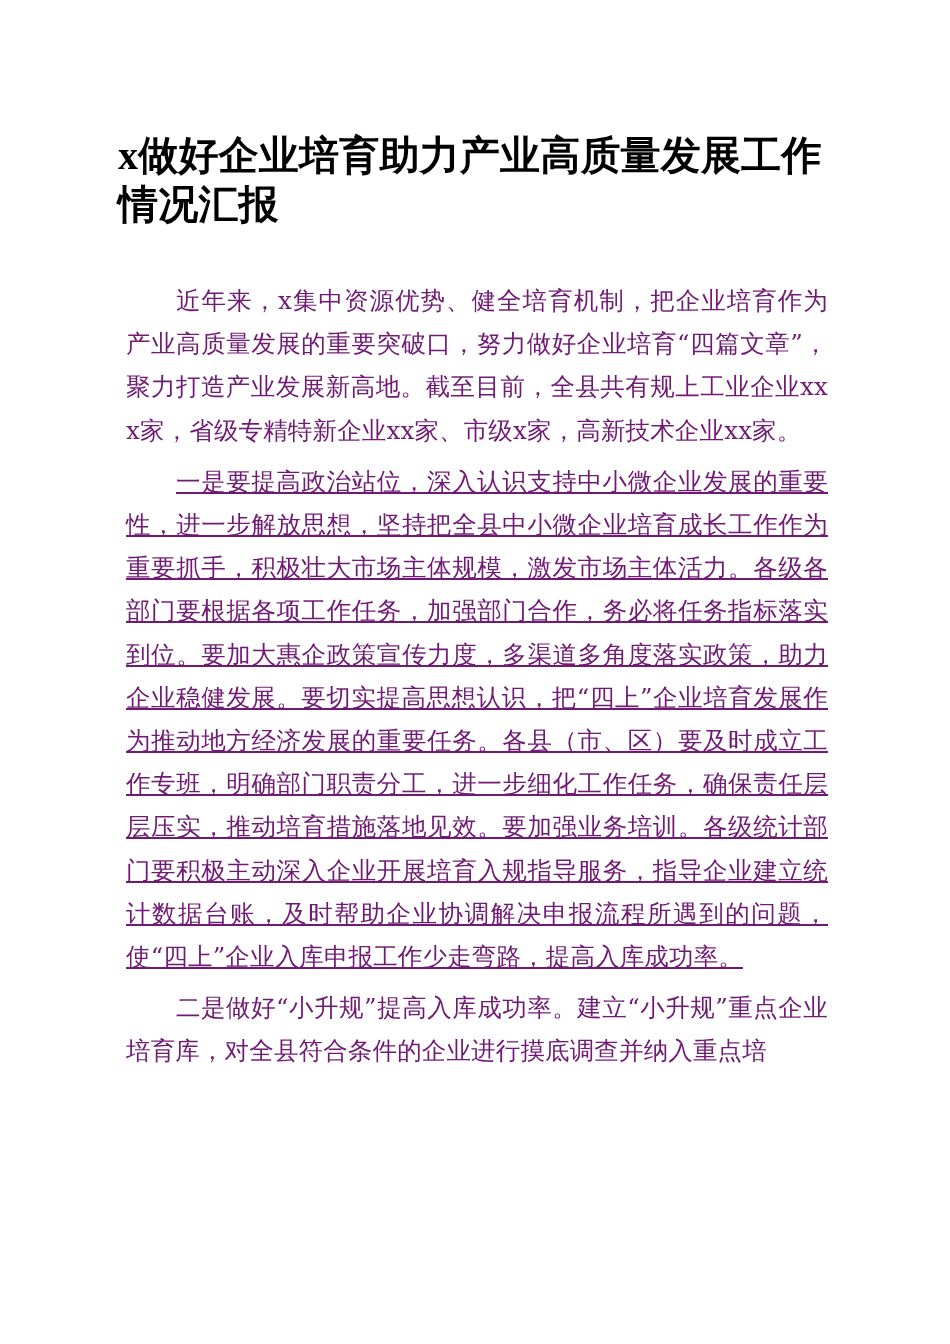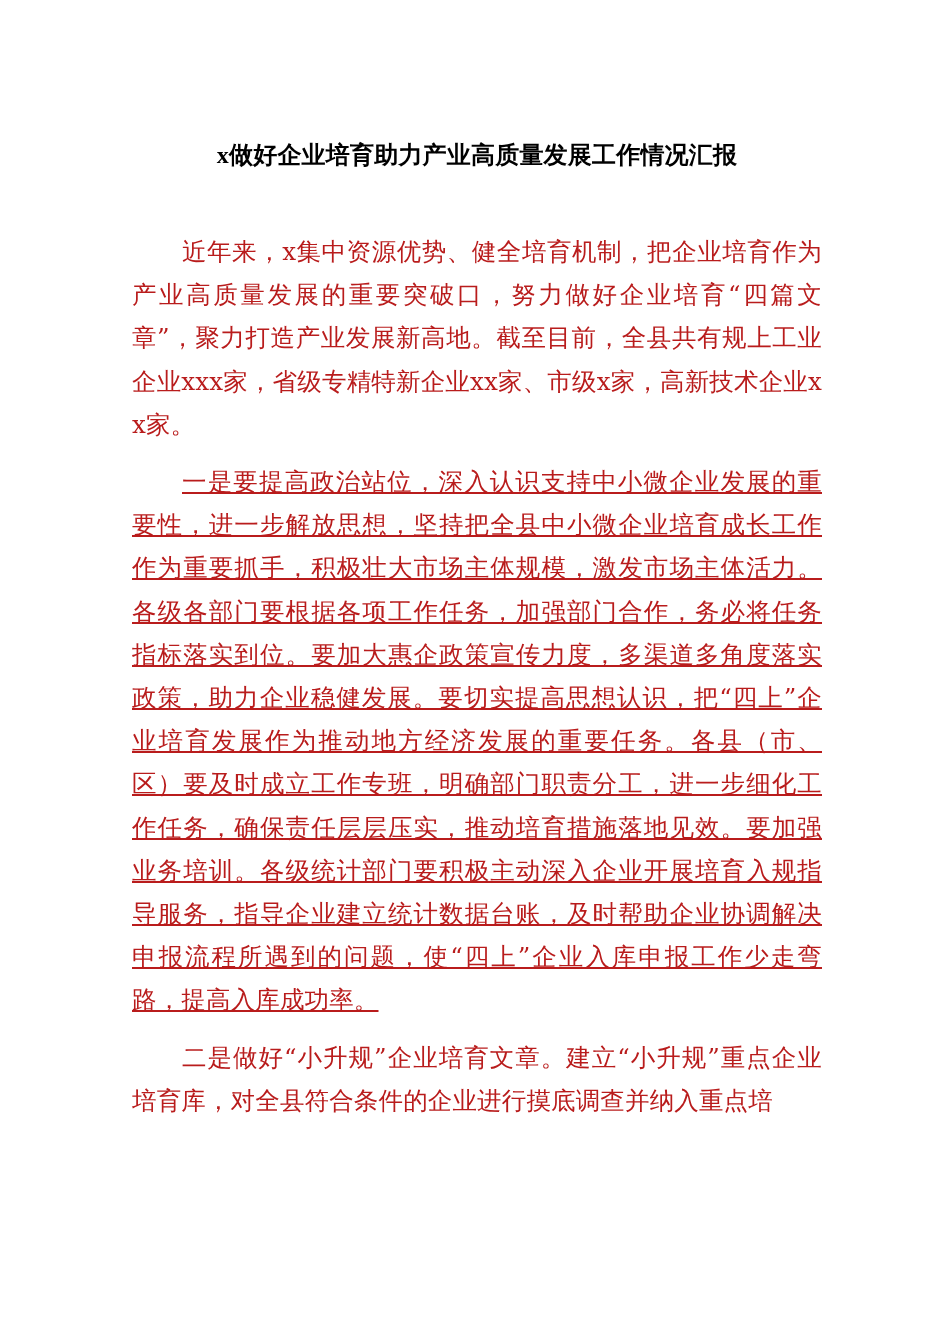--- a/index.html
+++ b/index.html
@@ -36,9 +36,8 @@
   .doc-title {
     font-family: "Liberation Serif", "DejaVu Serif", serif;
     font-weight: bold;
-    font-size: 24px;
+    font-size: 40px;
     line-height: 49px;
-    text-align: center;
     margin: 0;
     padding-top: 131px;
     letter-spacing: 0.2px;

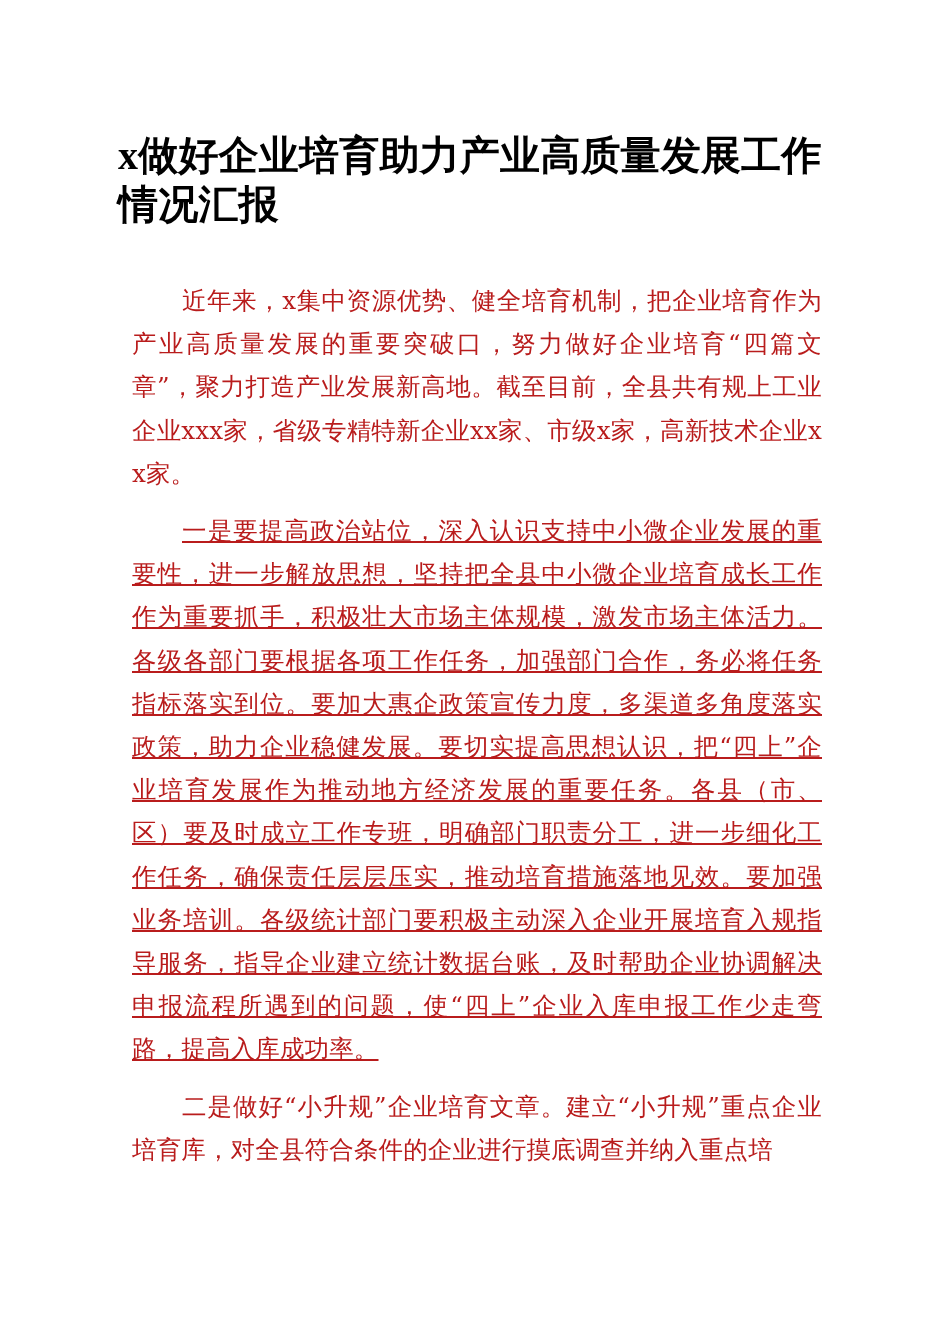--- a/index.html
+++ b/index.html
@@ -52,9 +52,9 @@
     text-align: justify;
     text-align-last: left;
     text-justify: inter-ideograph;
-    margin: 14px;
+    margin: 8px;
     text-indent: 50px;
-    color: #b91c1c;
+    color: #701a75;
     letter-spacing: 0.15px;
     word-break: break-all;
   }

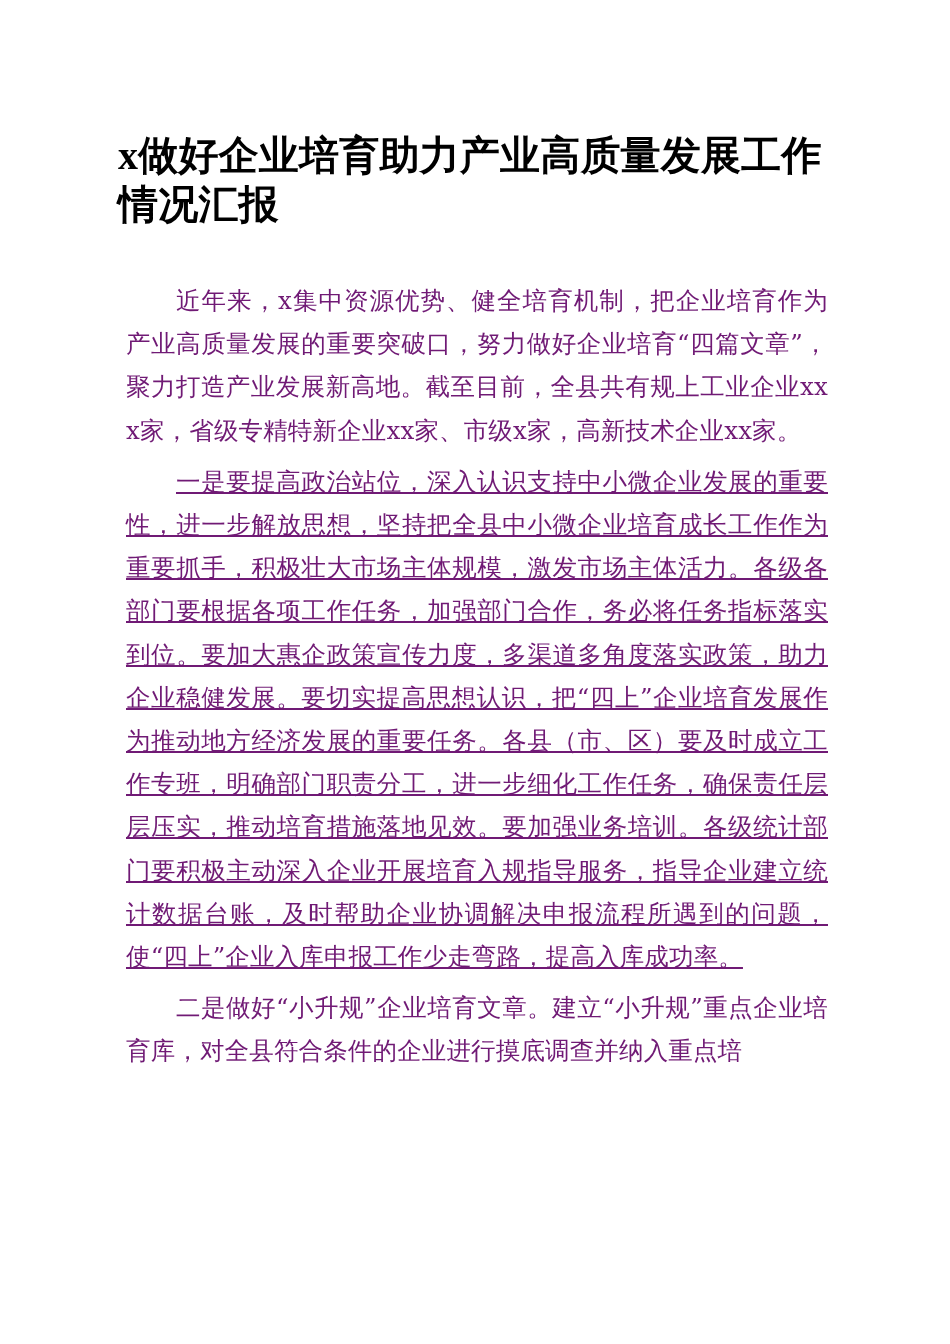--- a/index.html
+++ b/index.html
@@ -75,7 +75,7 @@
 
     <p class="para" id="para-2">一是要提高政治站位，深入认识支持中小微企业发展的重要性，进一步解放思想，坚持把全县中小微企业培育成长工作作为重要抓手，积极壮大市场主体规模，激发市场主体活力。各级各部门要根据各项工作任务，加强部门合作，务必将任务指标落实到位。要加大惠企政策宣传力度，多渠道多角度落实政策，助力企业稳健发展。要切实提高思想认识，把“四上”企业培育发展作为推动地方经济发展的重要任务。各县（市、区）要及时成立工作专班，明确部门职责分工，进一步细化工作任务，确保责任层层压实，推动培育措施落地见效。要加强业务培训。各级统计部门要积极主动深入企业开展培育入规指导服务，指导企业建立统计数据台账，及时帮助企业协调解决申报流程所遇到的问题，使“四上”企业入库申报工作少走弯路，提高入库成功率。</p>
 
-    <p class="para" id="para-3">二是做好“小升规”企业培育文章。建立“小升规”重点企业培育库，对全县符合条件的企业进行摸底调查并纳入重点培</p>
+    <p class="para" id="para-3">二是做好“小升规”提高入库成功率。建立“小升规”重点企业培育库，对全县符合条件的企业进行摸底调查并纳入重点培</p>
 
   </div>
 </div>

